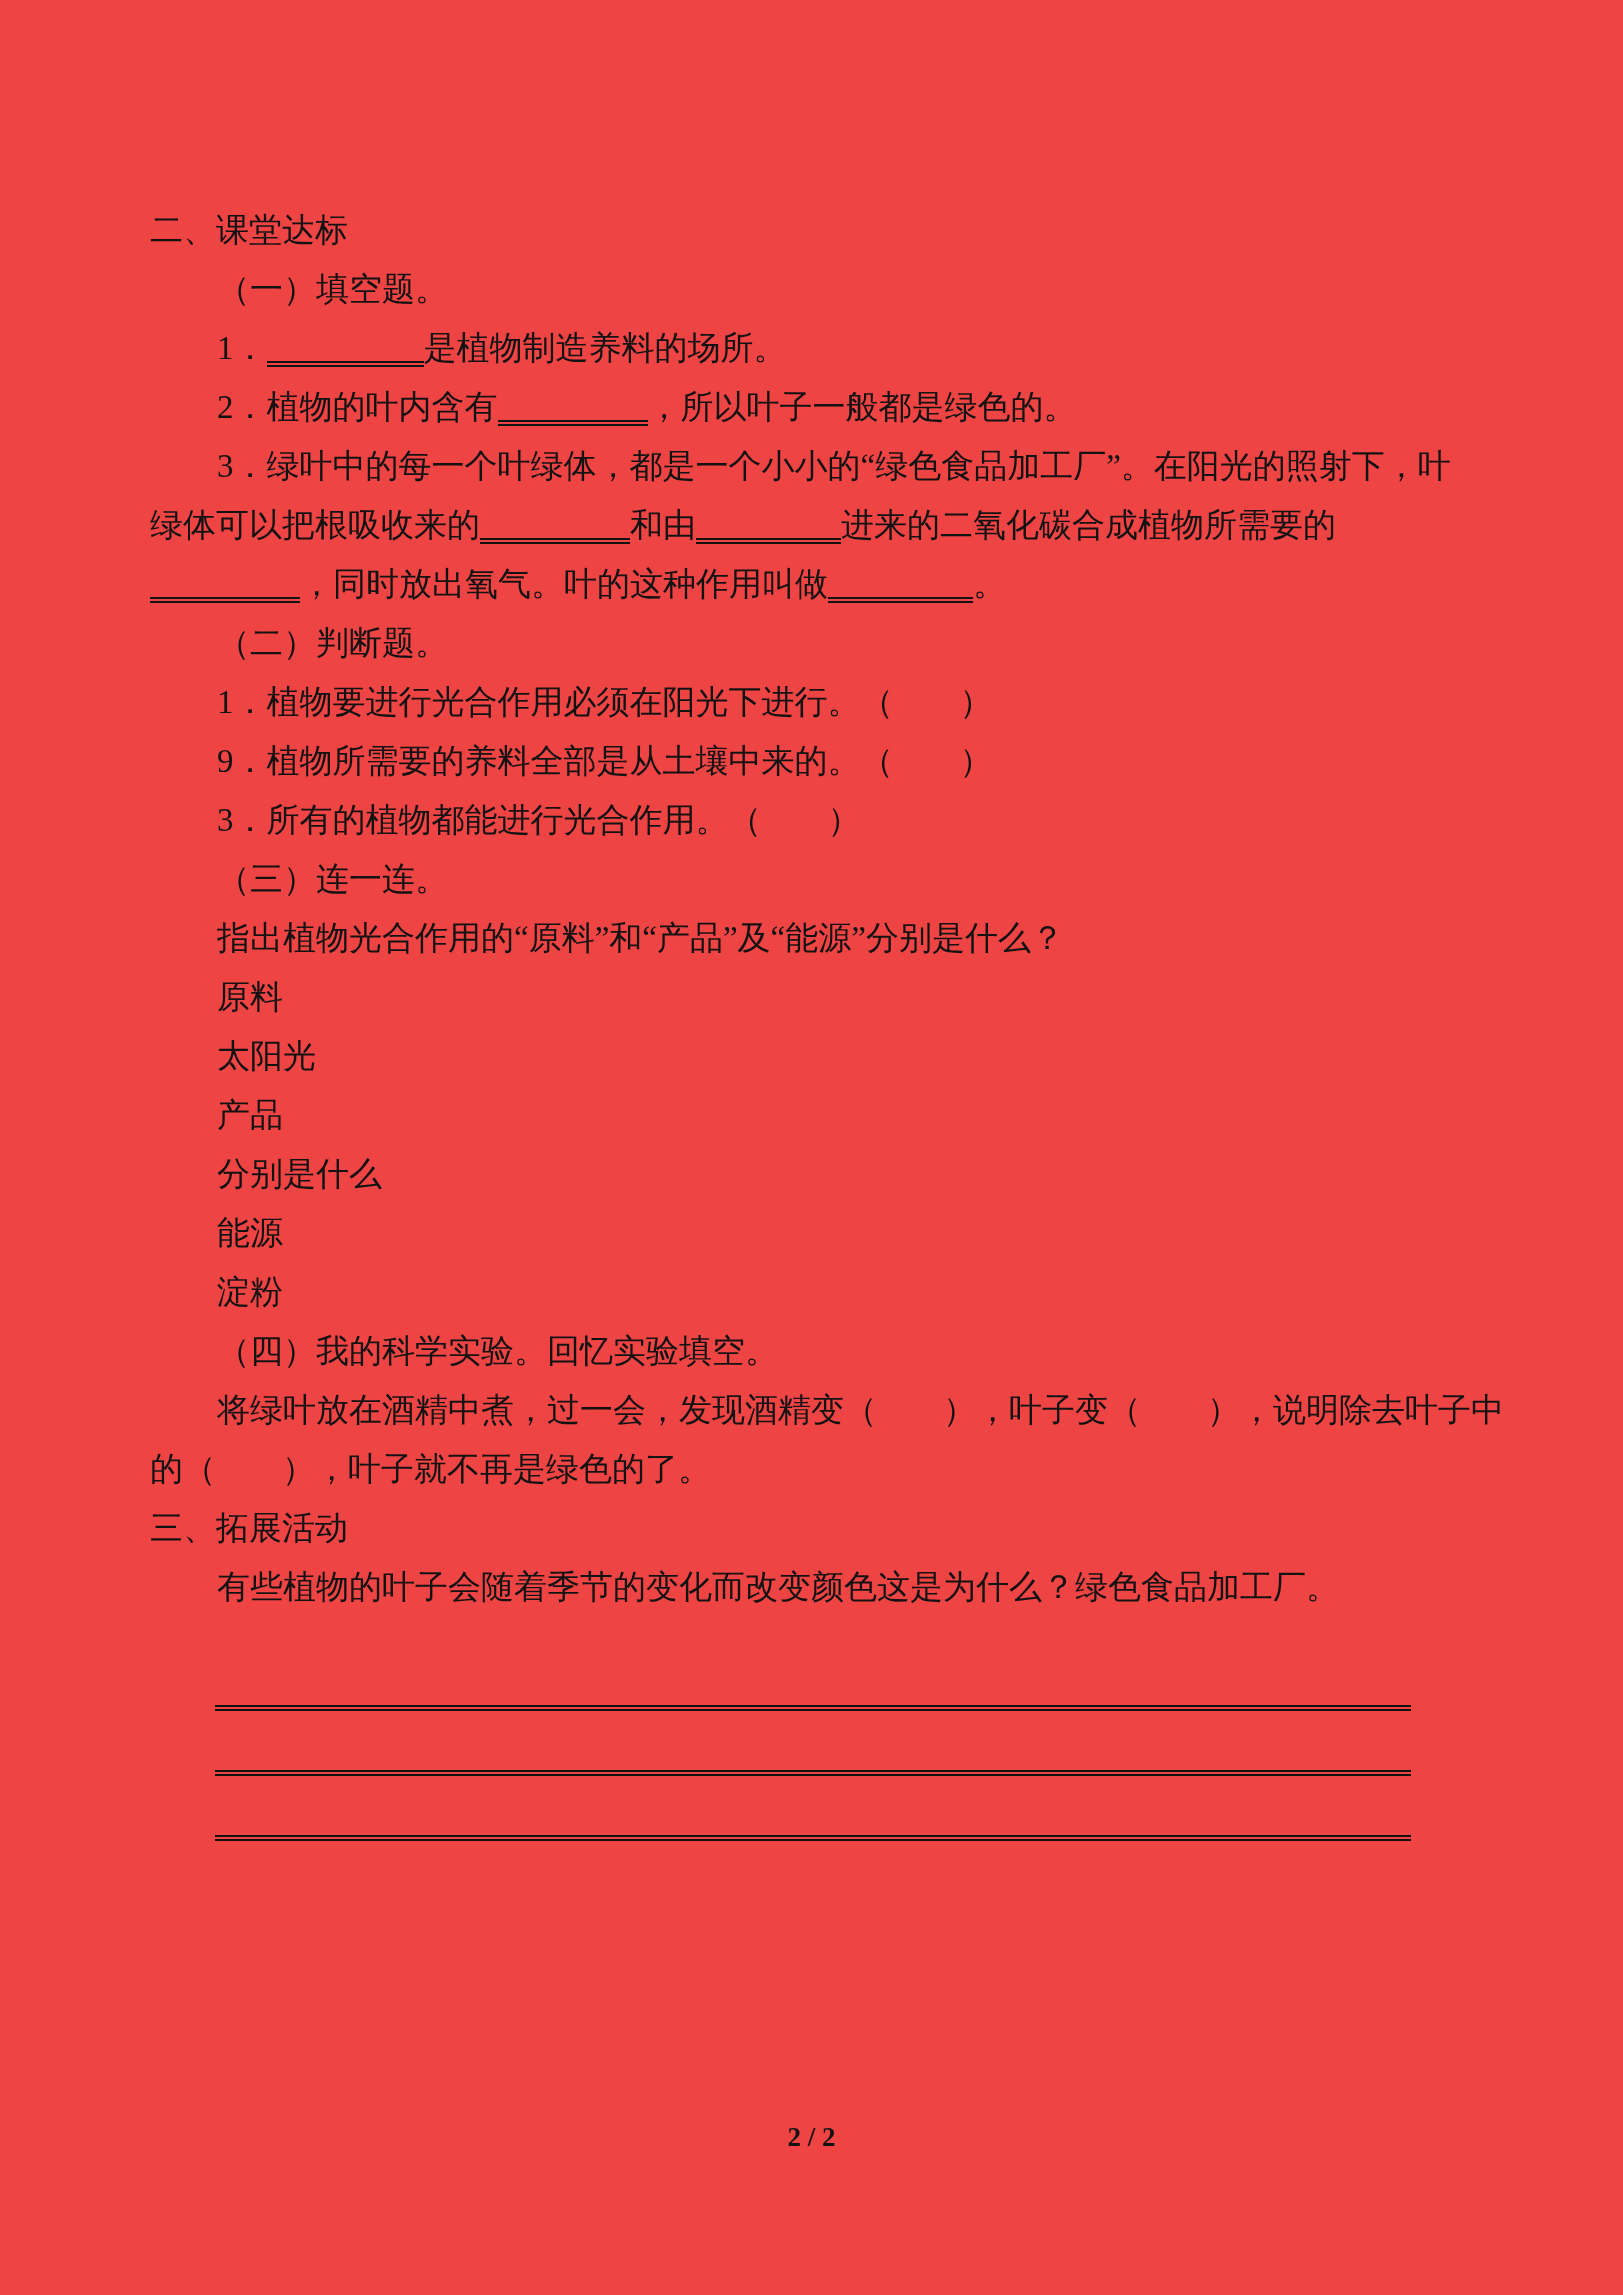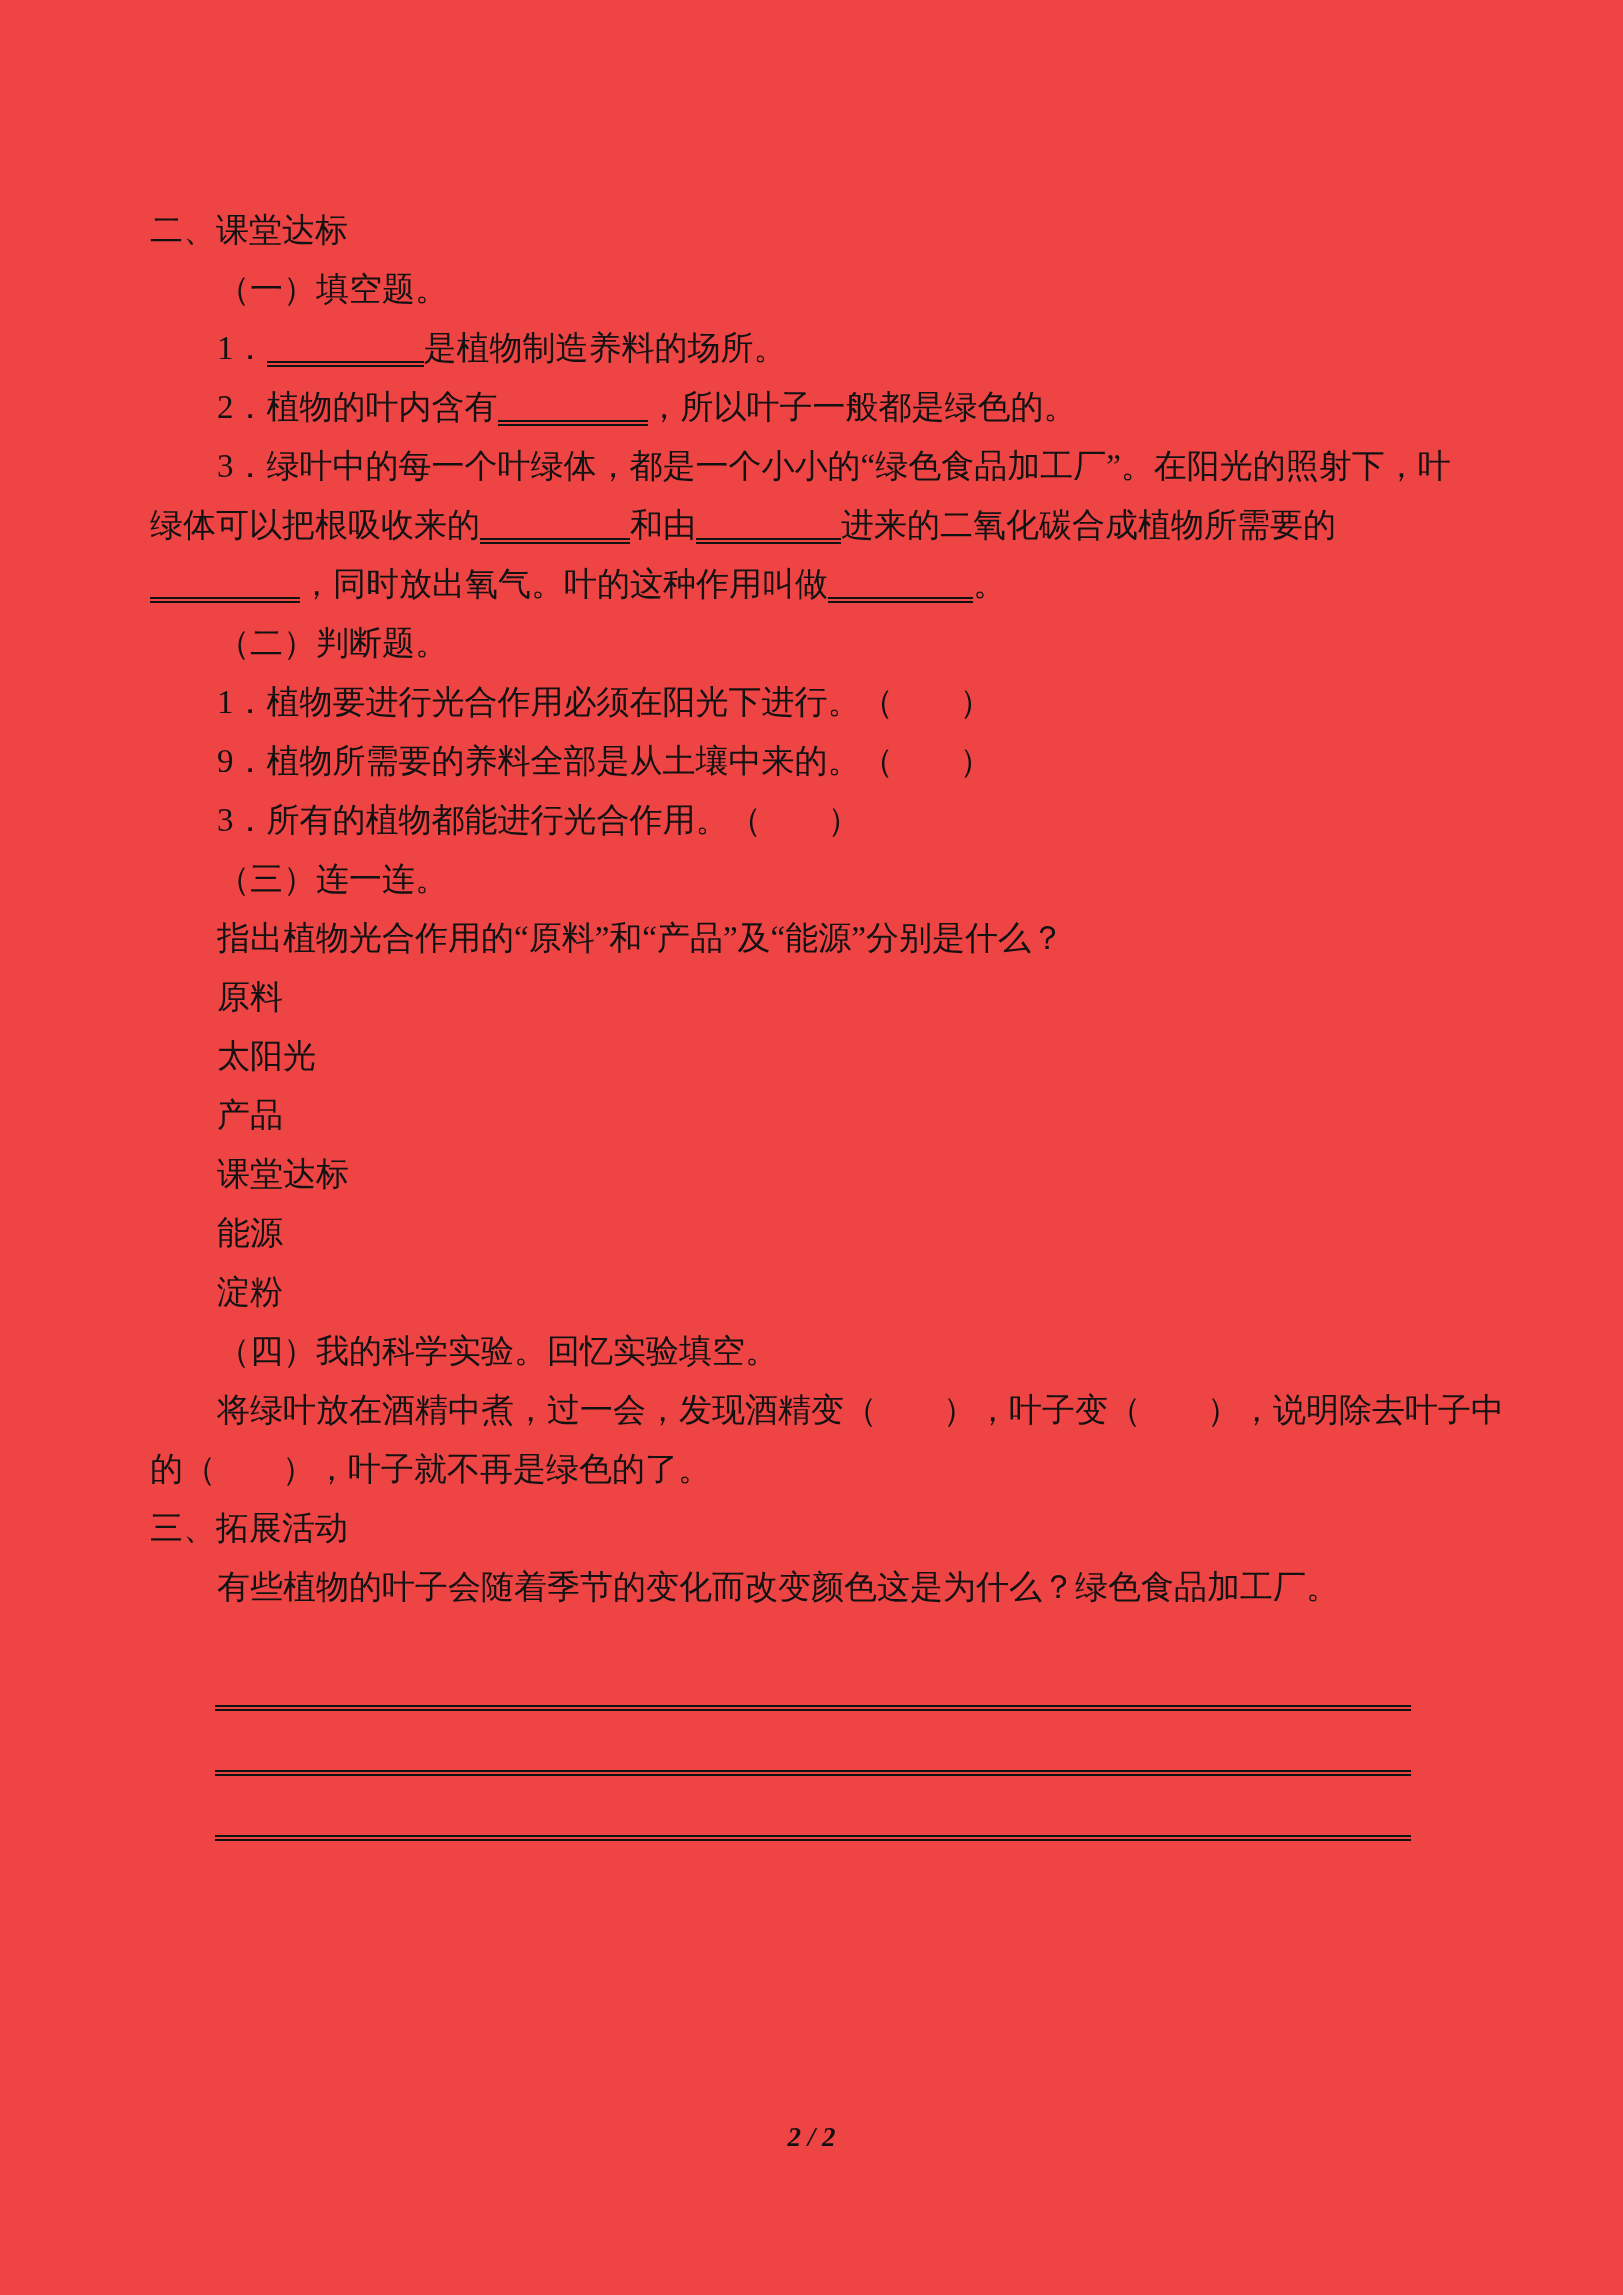--- a/index.html
+++ b/index.html
@@ -92,7 +92,7 @@
 
     <p class="line indent">产品</p>
 
-    <p class="line indent">课堂达标</p>
+    <p class="line indent">分别是什么</p>
 
     <p class="line indent">能源</p>
 

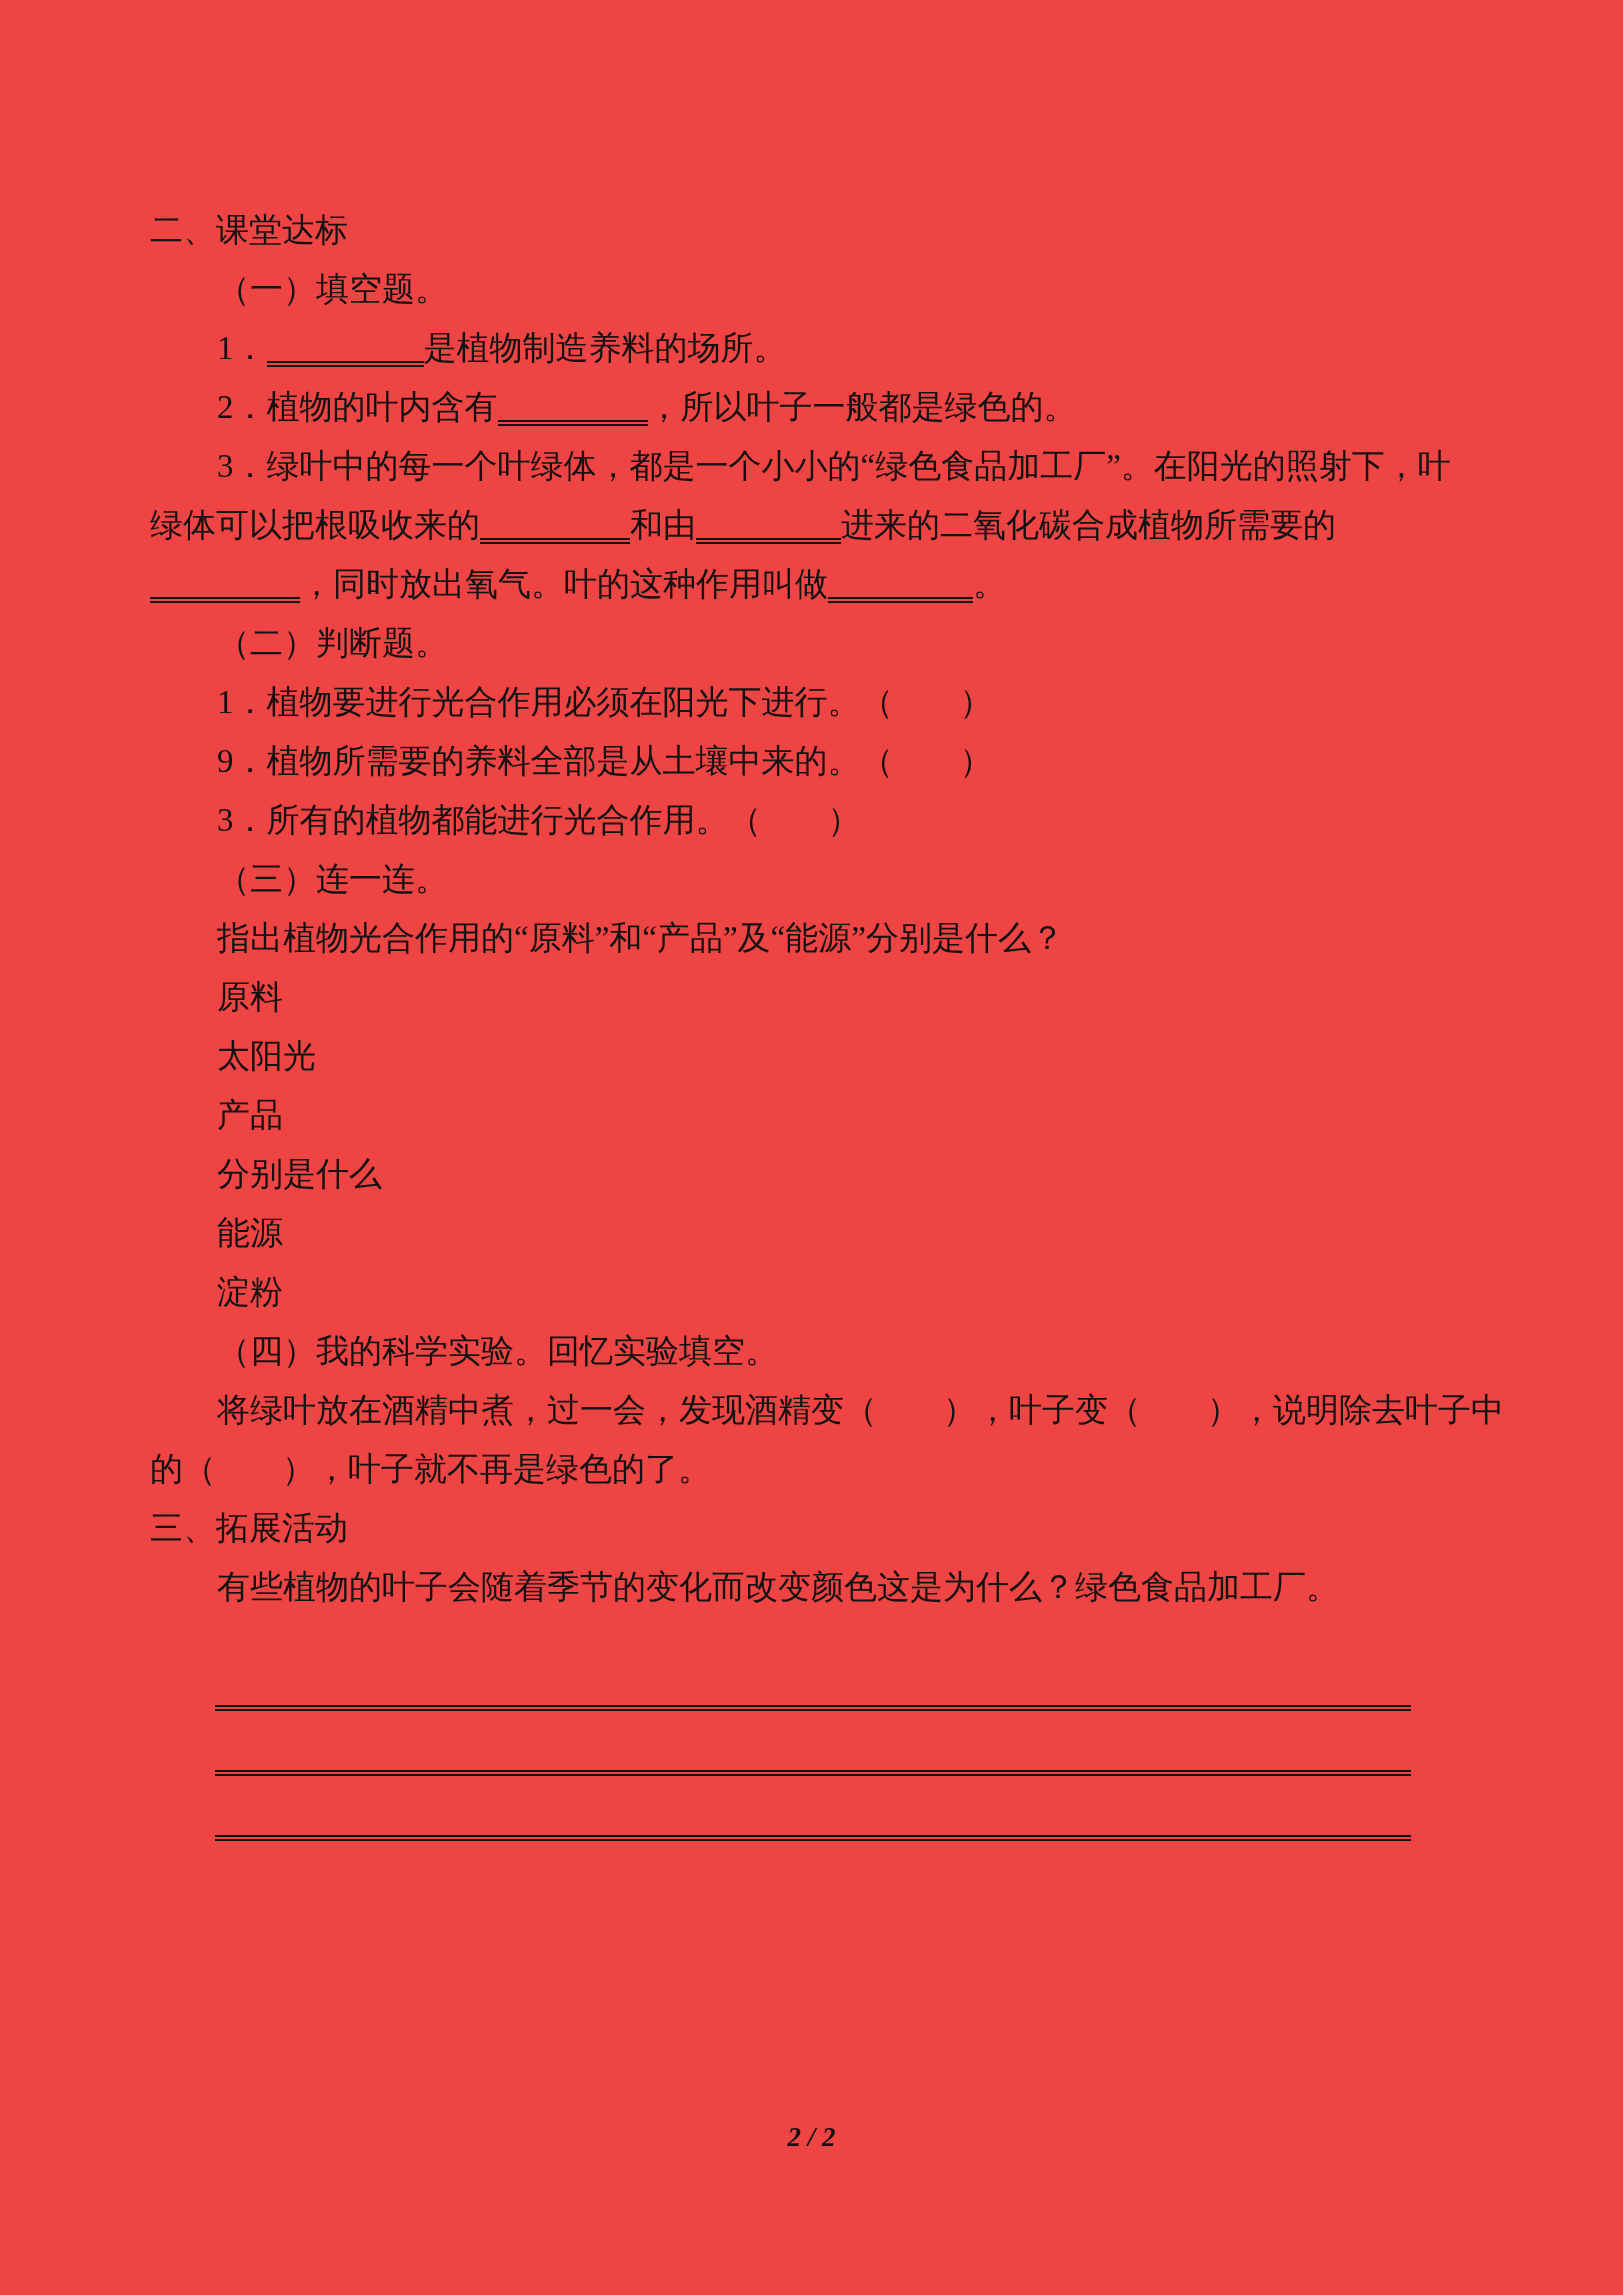--- a/index.html
+++ b/index.html
@@ -50,7 +50,6 @@
     font-size: 27px;
     font-weight: bold;
     line-height: 31px;
-    font-style: italic;
   }
 </style>
 </head>

